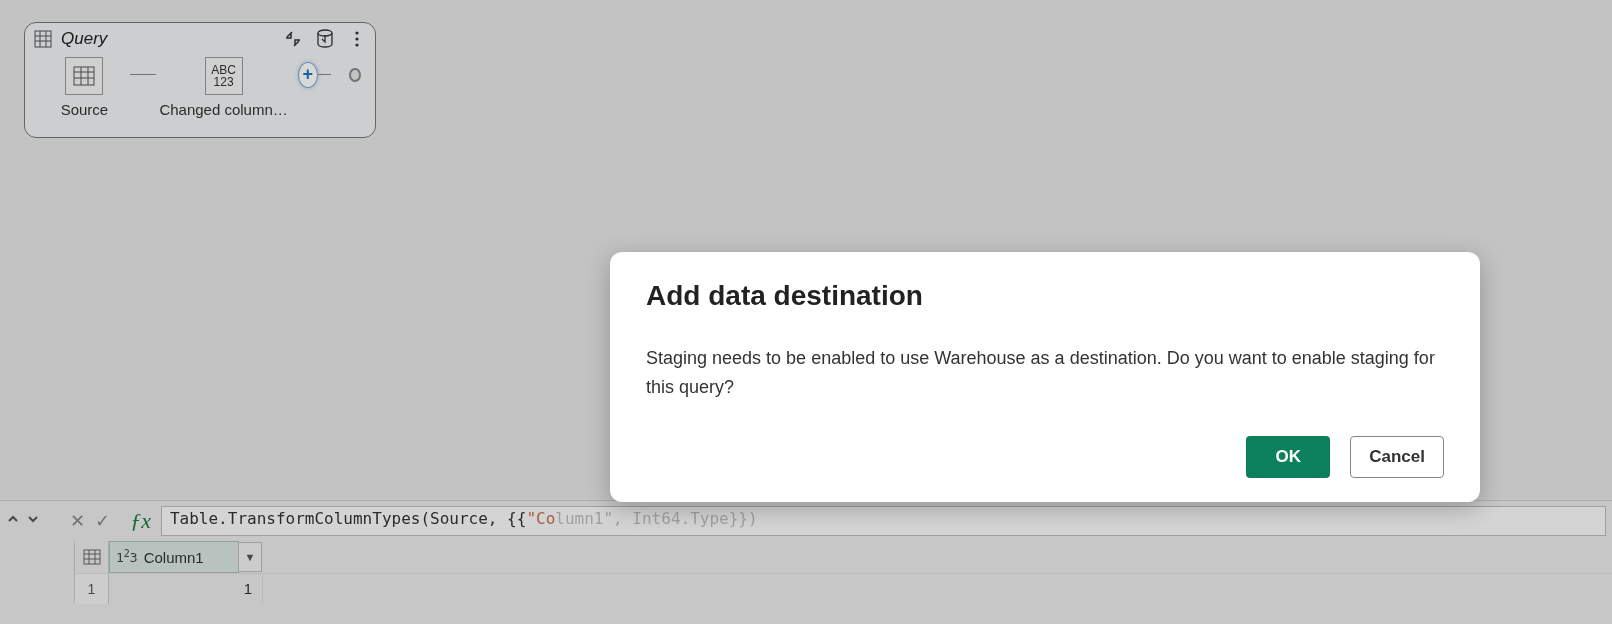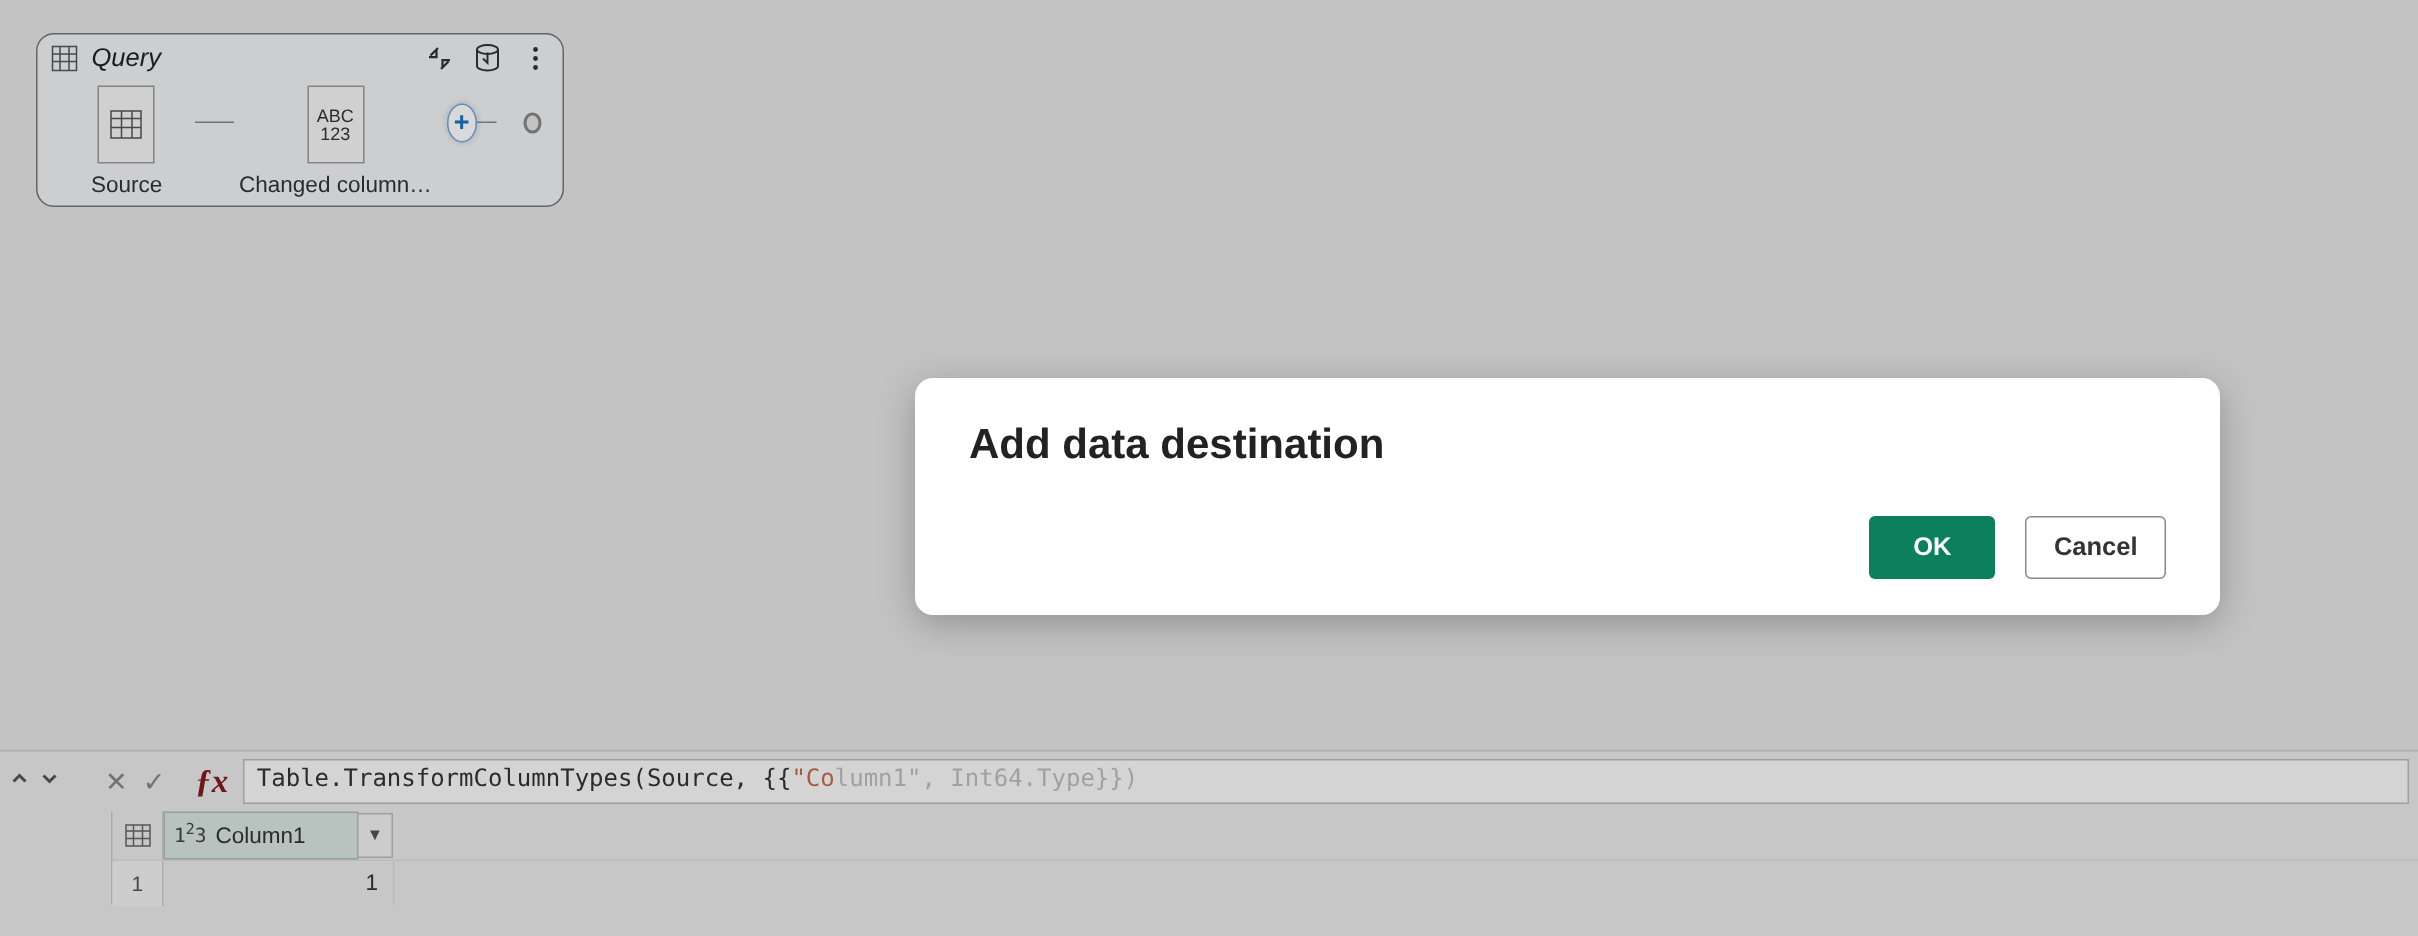--- a/index.html
+++ b/index.html
@@ -55,7 +55,7 @@
     width: 120px;
   }
   .step-icon-box {
-    width: 38px; height: 52px;
+    width: 38px; height: 38px;
     border: 1px solid #9a9a9a;
     display:flex; align-items:center; justify-content:center;
     background:#f5f5f5;

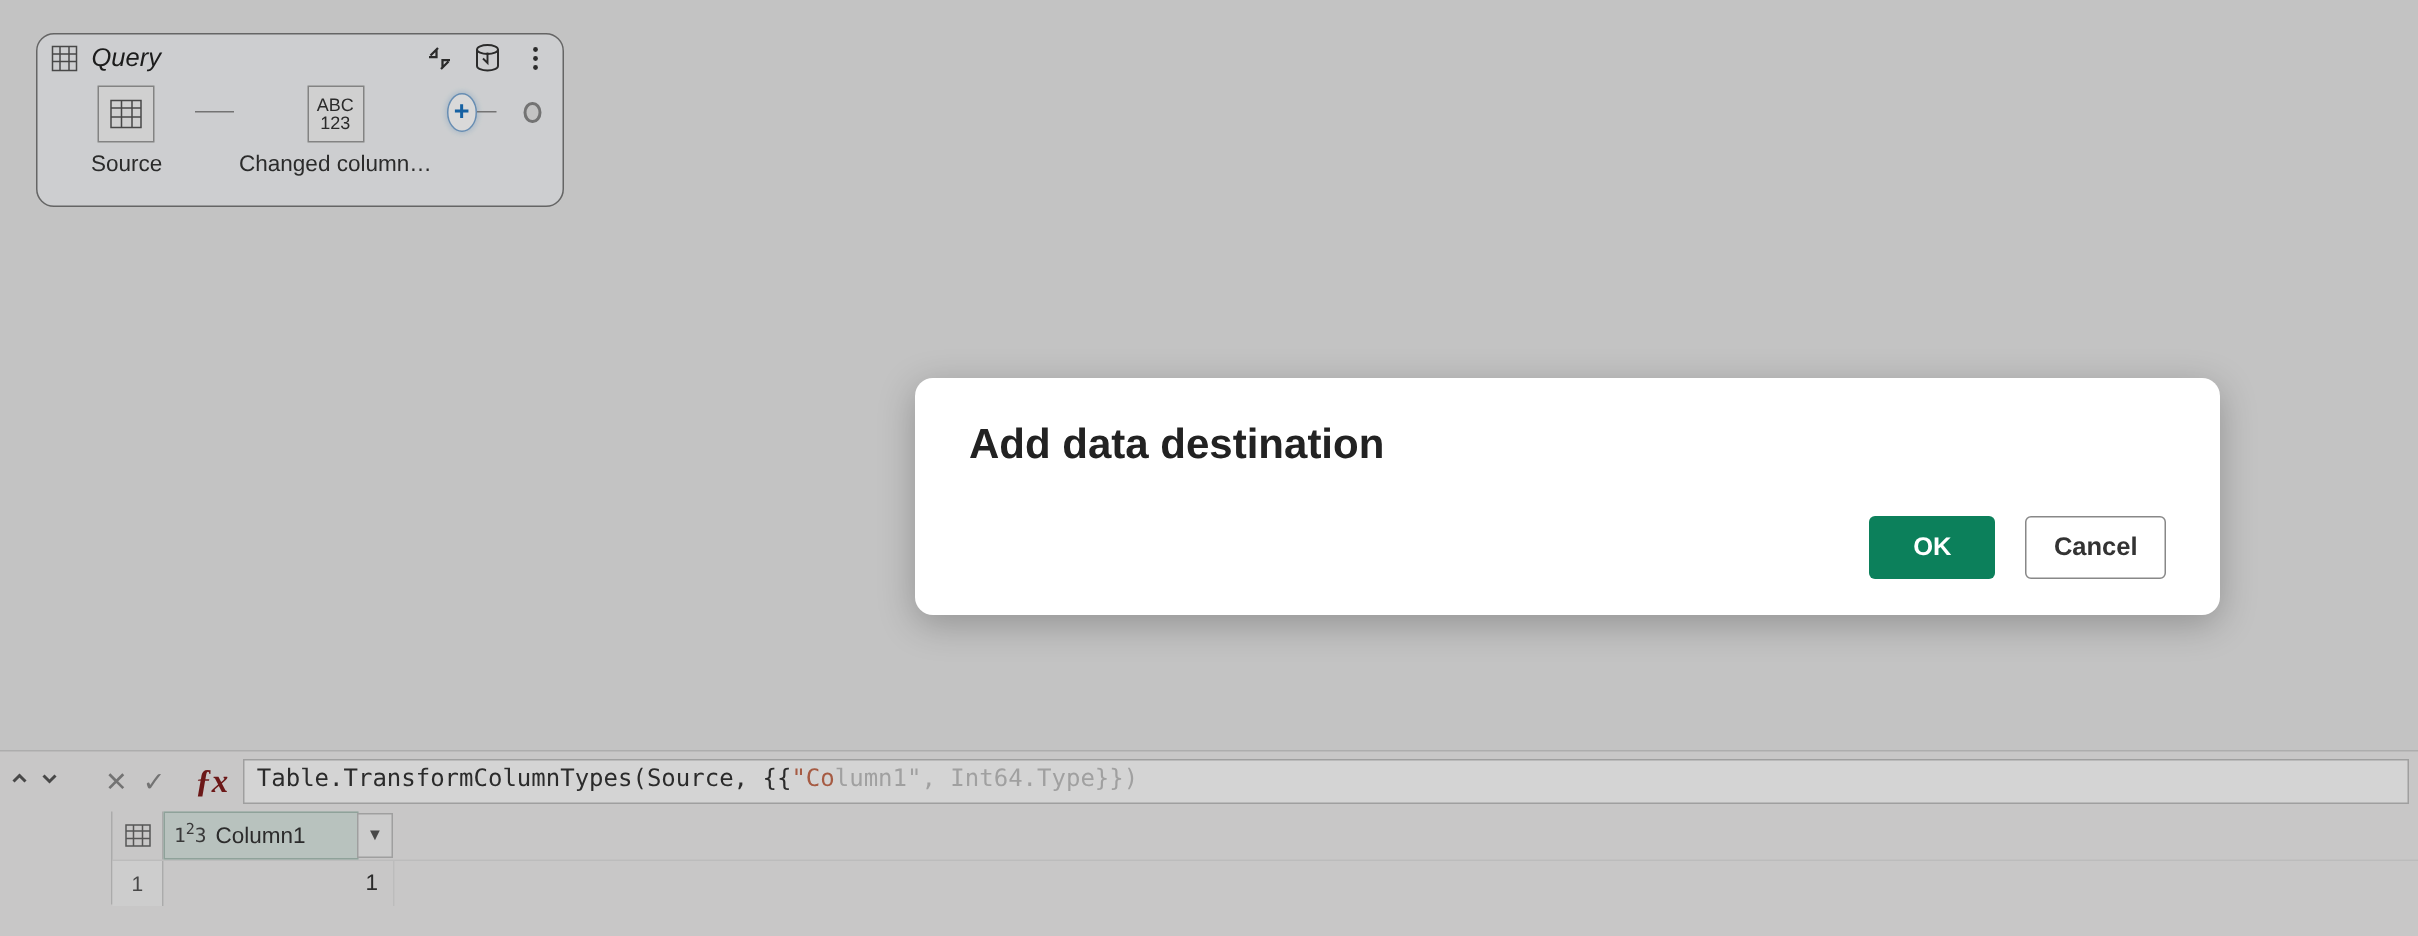--- a/index.html
+++ b/index.html
@@ -310,6 +310,7 @@
 
 <div class="dialog">
   <div class="dlg-title">Add data destination</div>
+  <div class="dlg-body">Staging needs to be enabled to use Warehouse as a destination. Do you want to enable staging for this query?</div>
   <div class="dlg-buttons">
     <div class="btn btn-primary">OK</div>
     <div class="btn btn-secondary">Cancel</div>

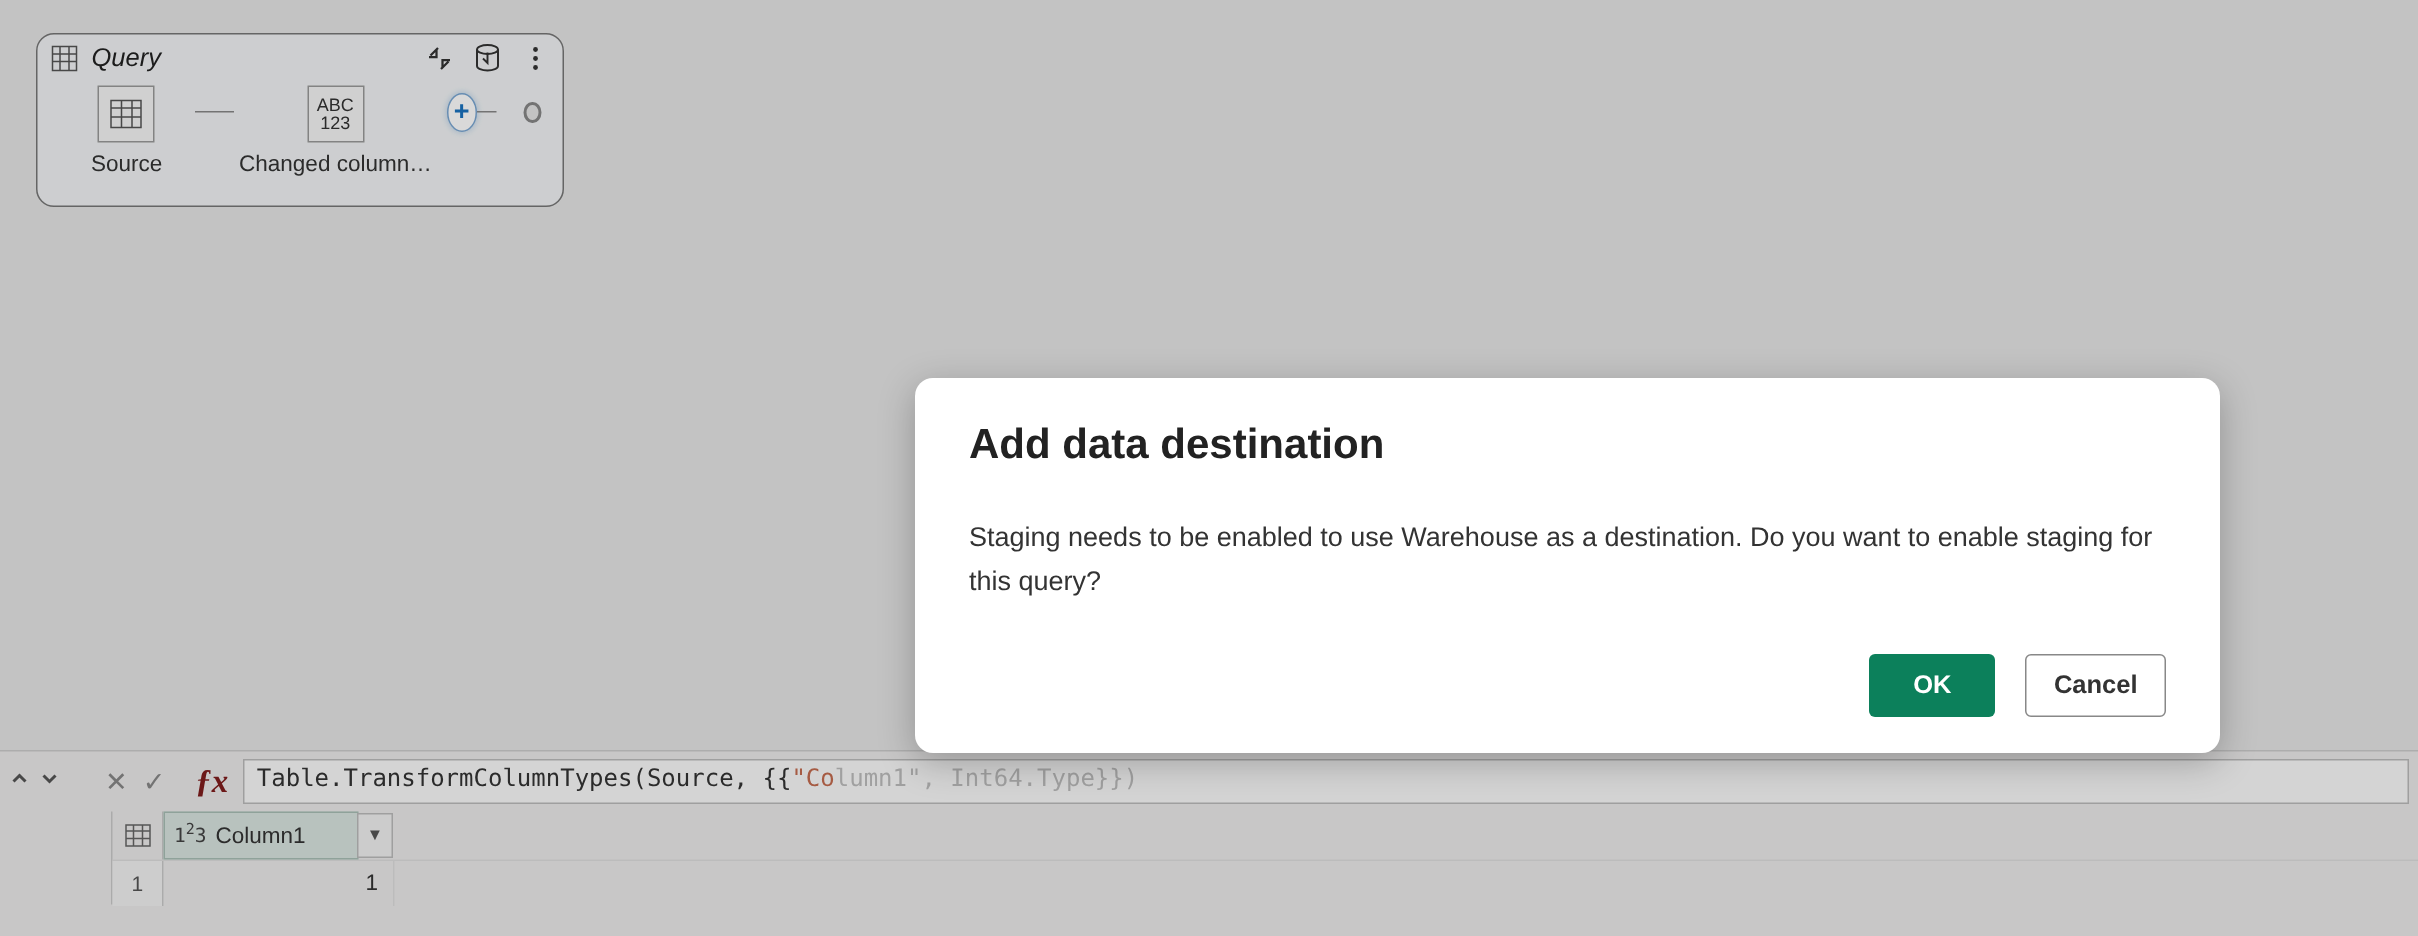--- a/index.html
+++ b/index.html
@@ -100,7 +100,7 @@
   }
   .chevs { display:flex; gap:6px; color:#555; font-size:16px;}
   .fx-btns { display:flex; gap:10px; color:#888; font-size:18px; margin-left:20px; }
-  .fx-glyph { font-style:italic; font-family: "Cambria Math", serif; font-size:22px; color:#7f1d1d; margin-left:10px;font-weight:bold;}
+  .fx-glyph { font-style:italic; font-family: "Cambria Math", serif; font-size:22px; color:#15803d; margin-left:10px;}
   .fx-input {
     flex:1; height:30px;
     border:1px solid #bbb; background:#fafafa;

